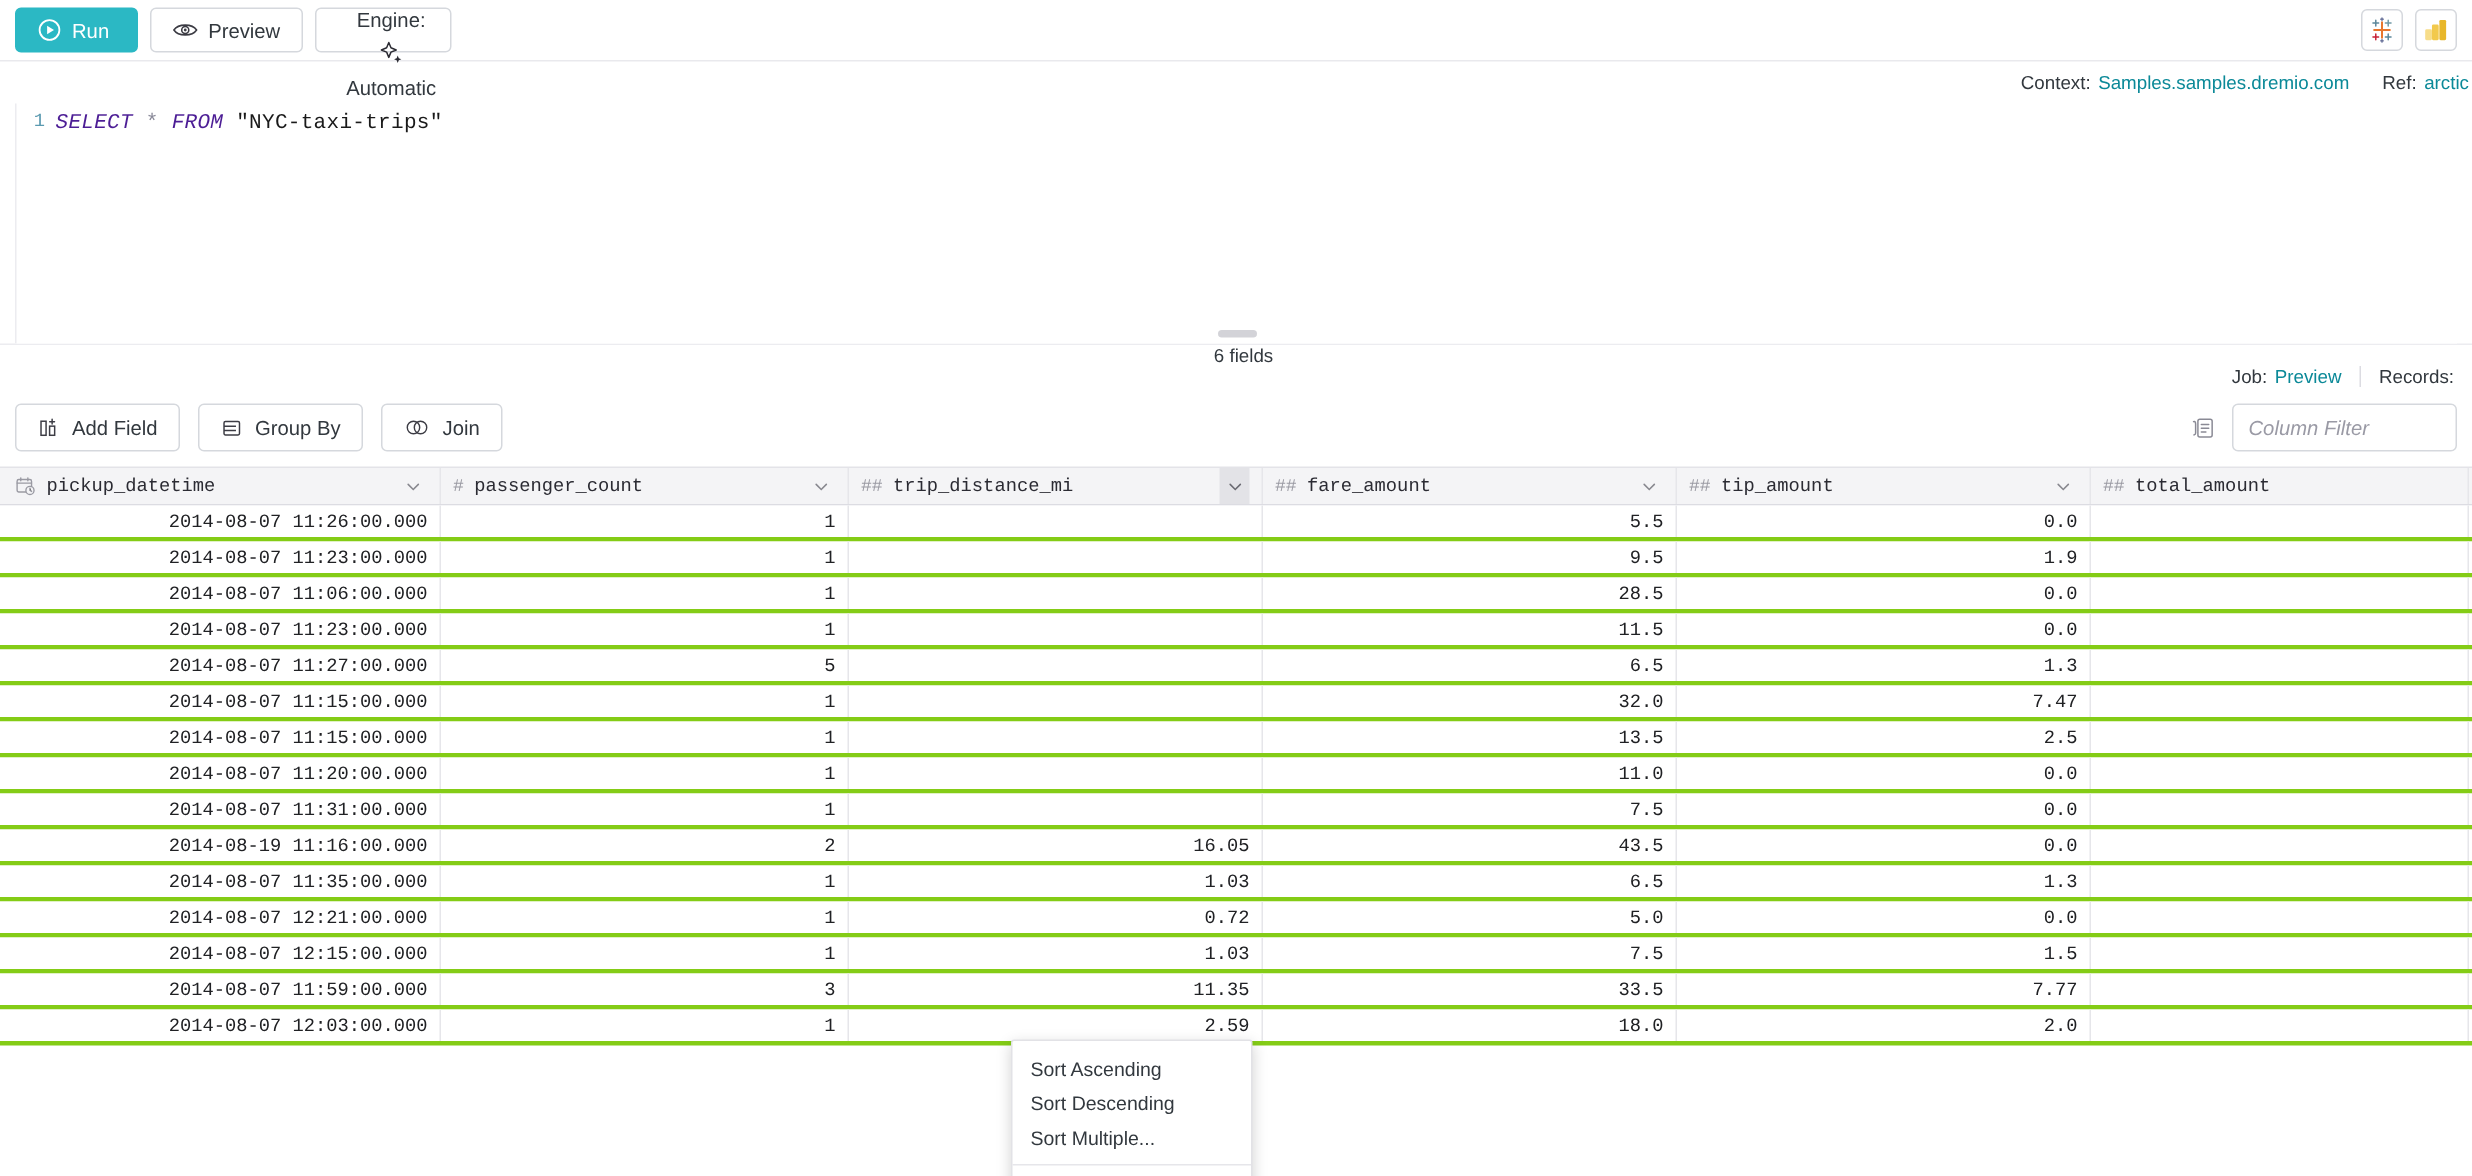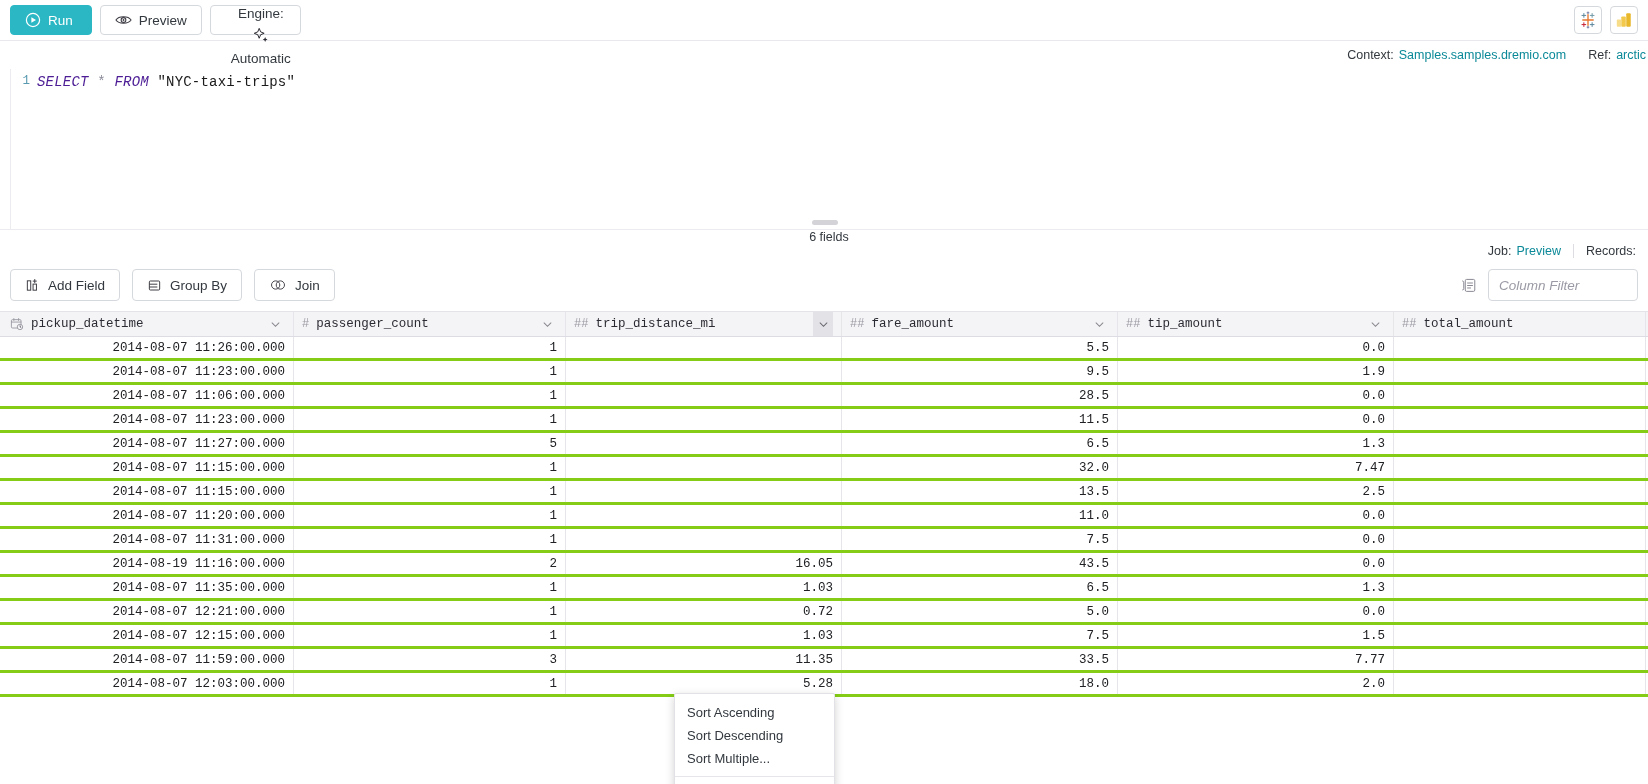--- a/index.html
+++ b/index.html
@@ -466,7 +466,7 @@
       <div class="grid-row drow">
         <div class="cell num c0">2014-08-07 12:03:00.000</div>
         <div class="cell num c1">1</div>
-        <div class="cell num c2">5.28</div>
+        <div class="cell num c2">2.59</div>
         <div class="cell num c3">18.0</div>
         <div class="cell num c4">2.0</div>
         <div class="cell num c5"></div>

